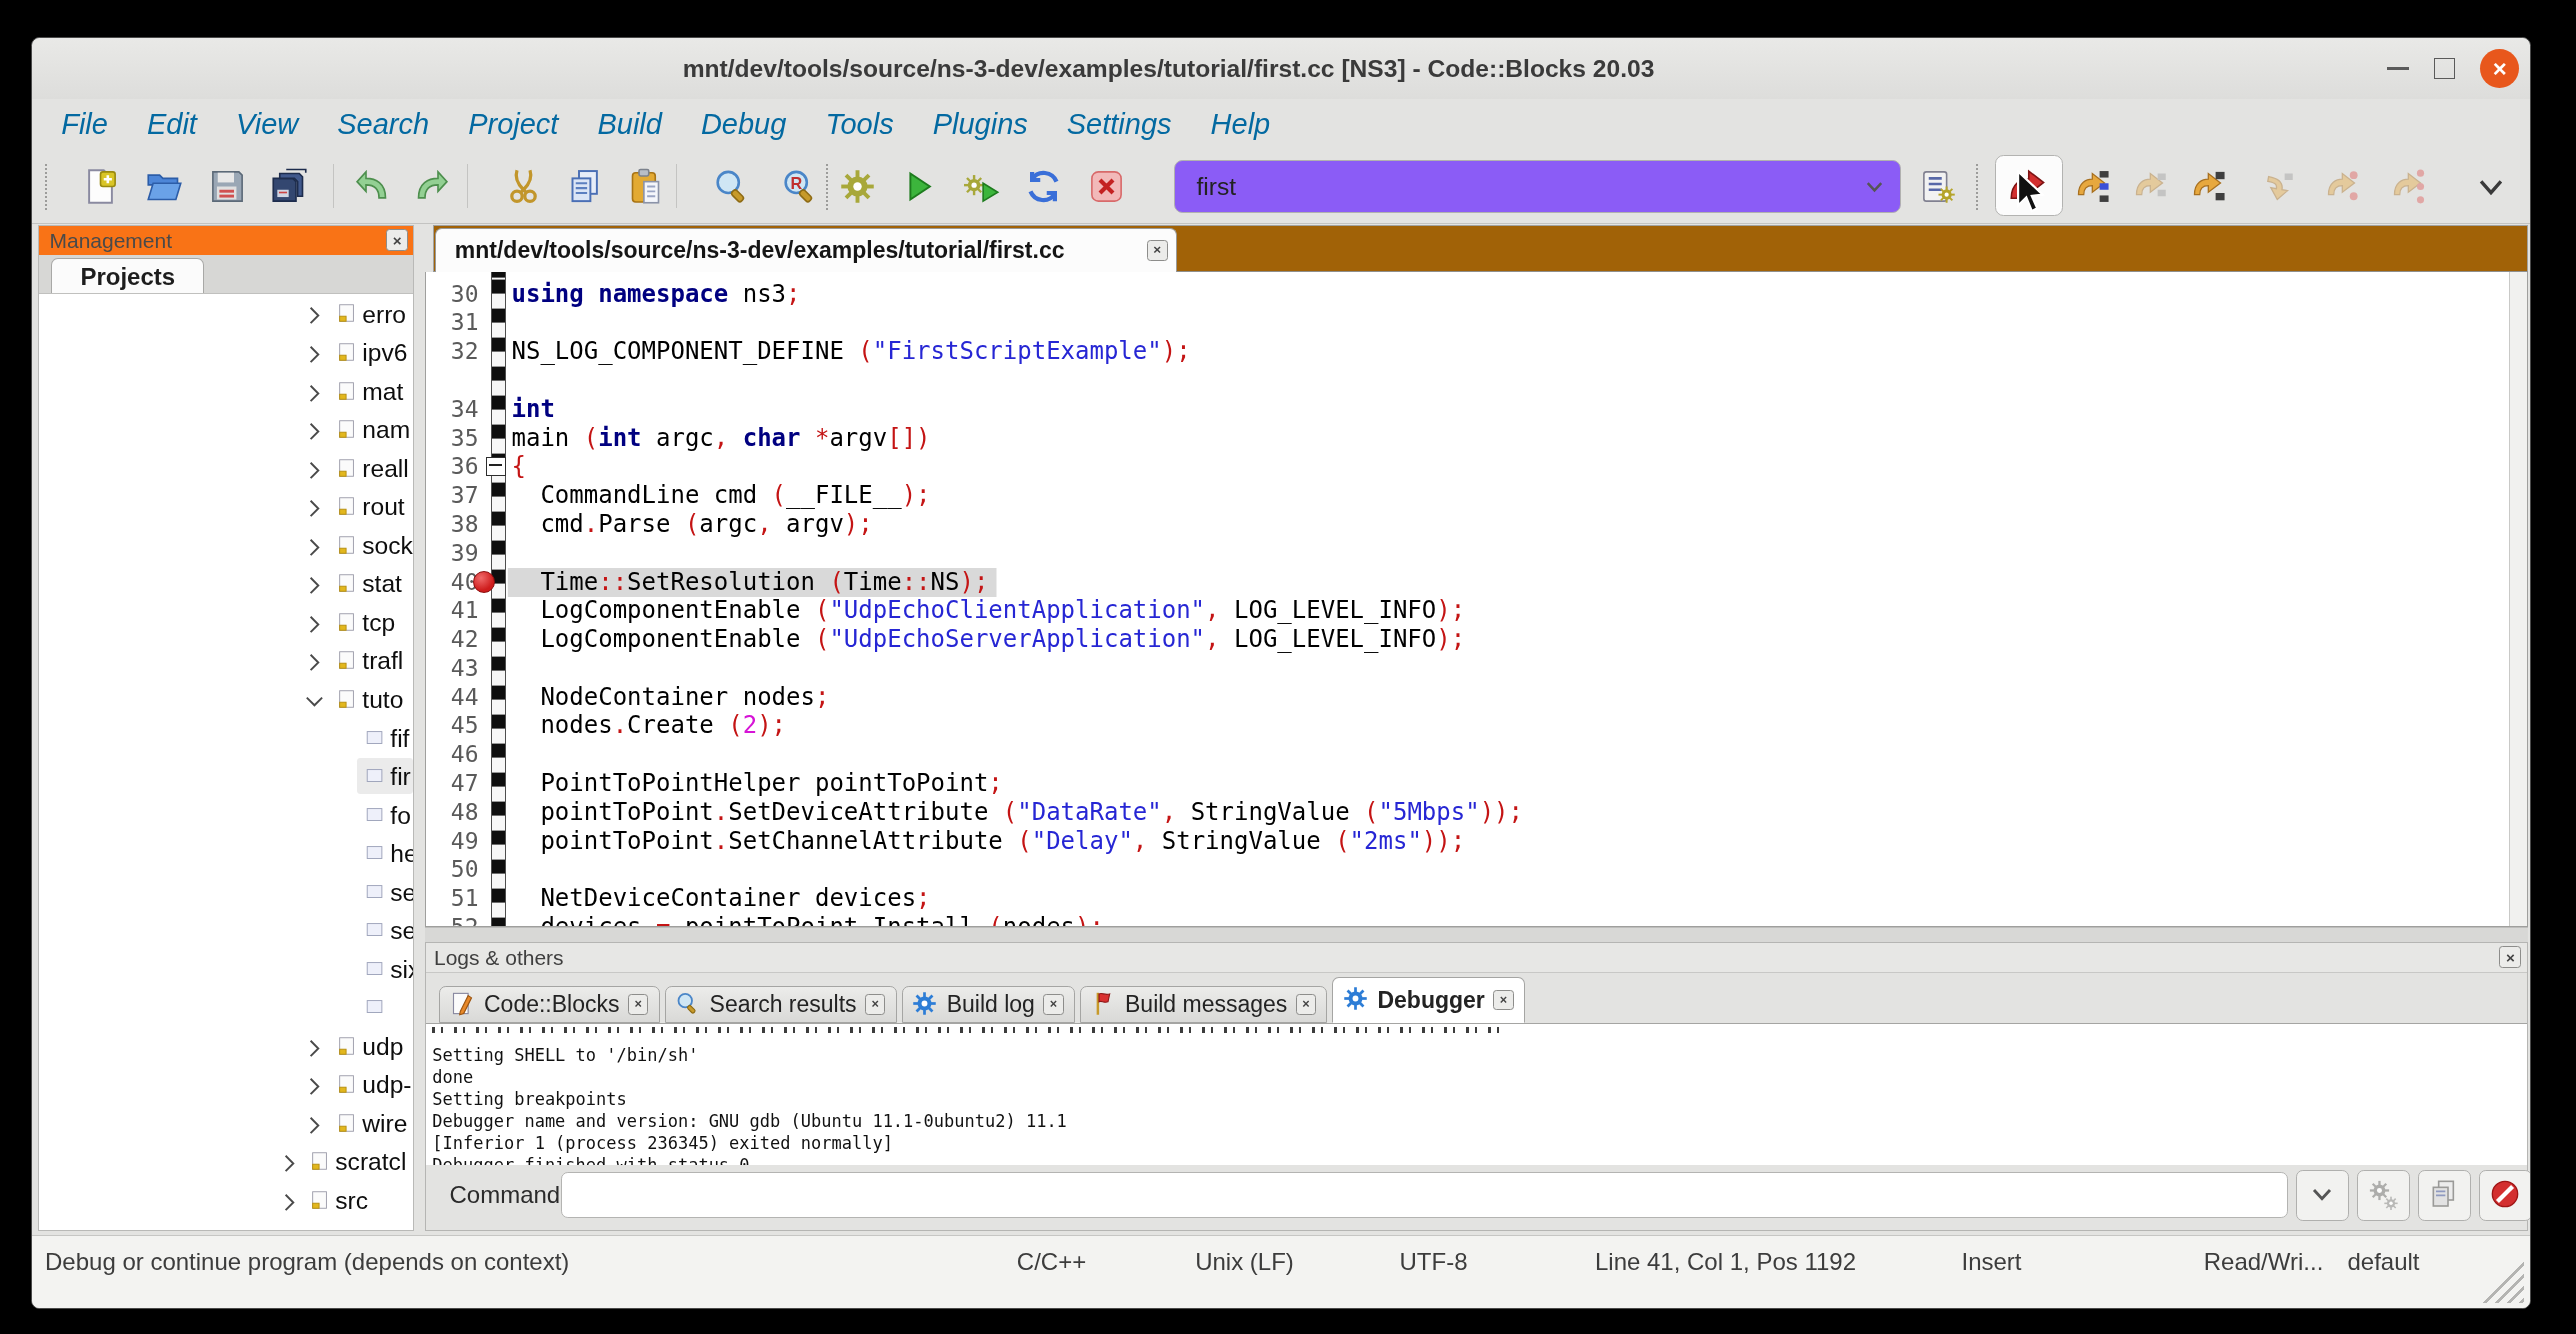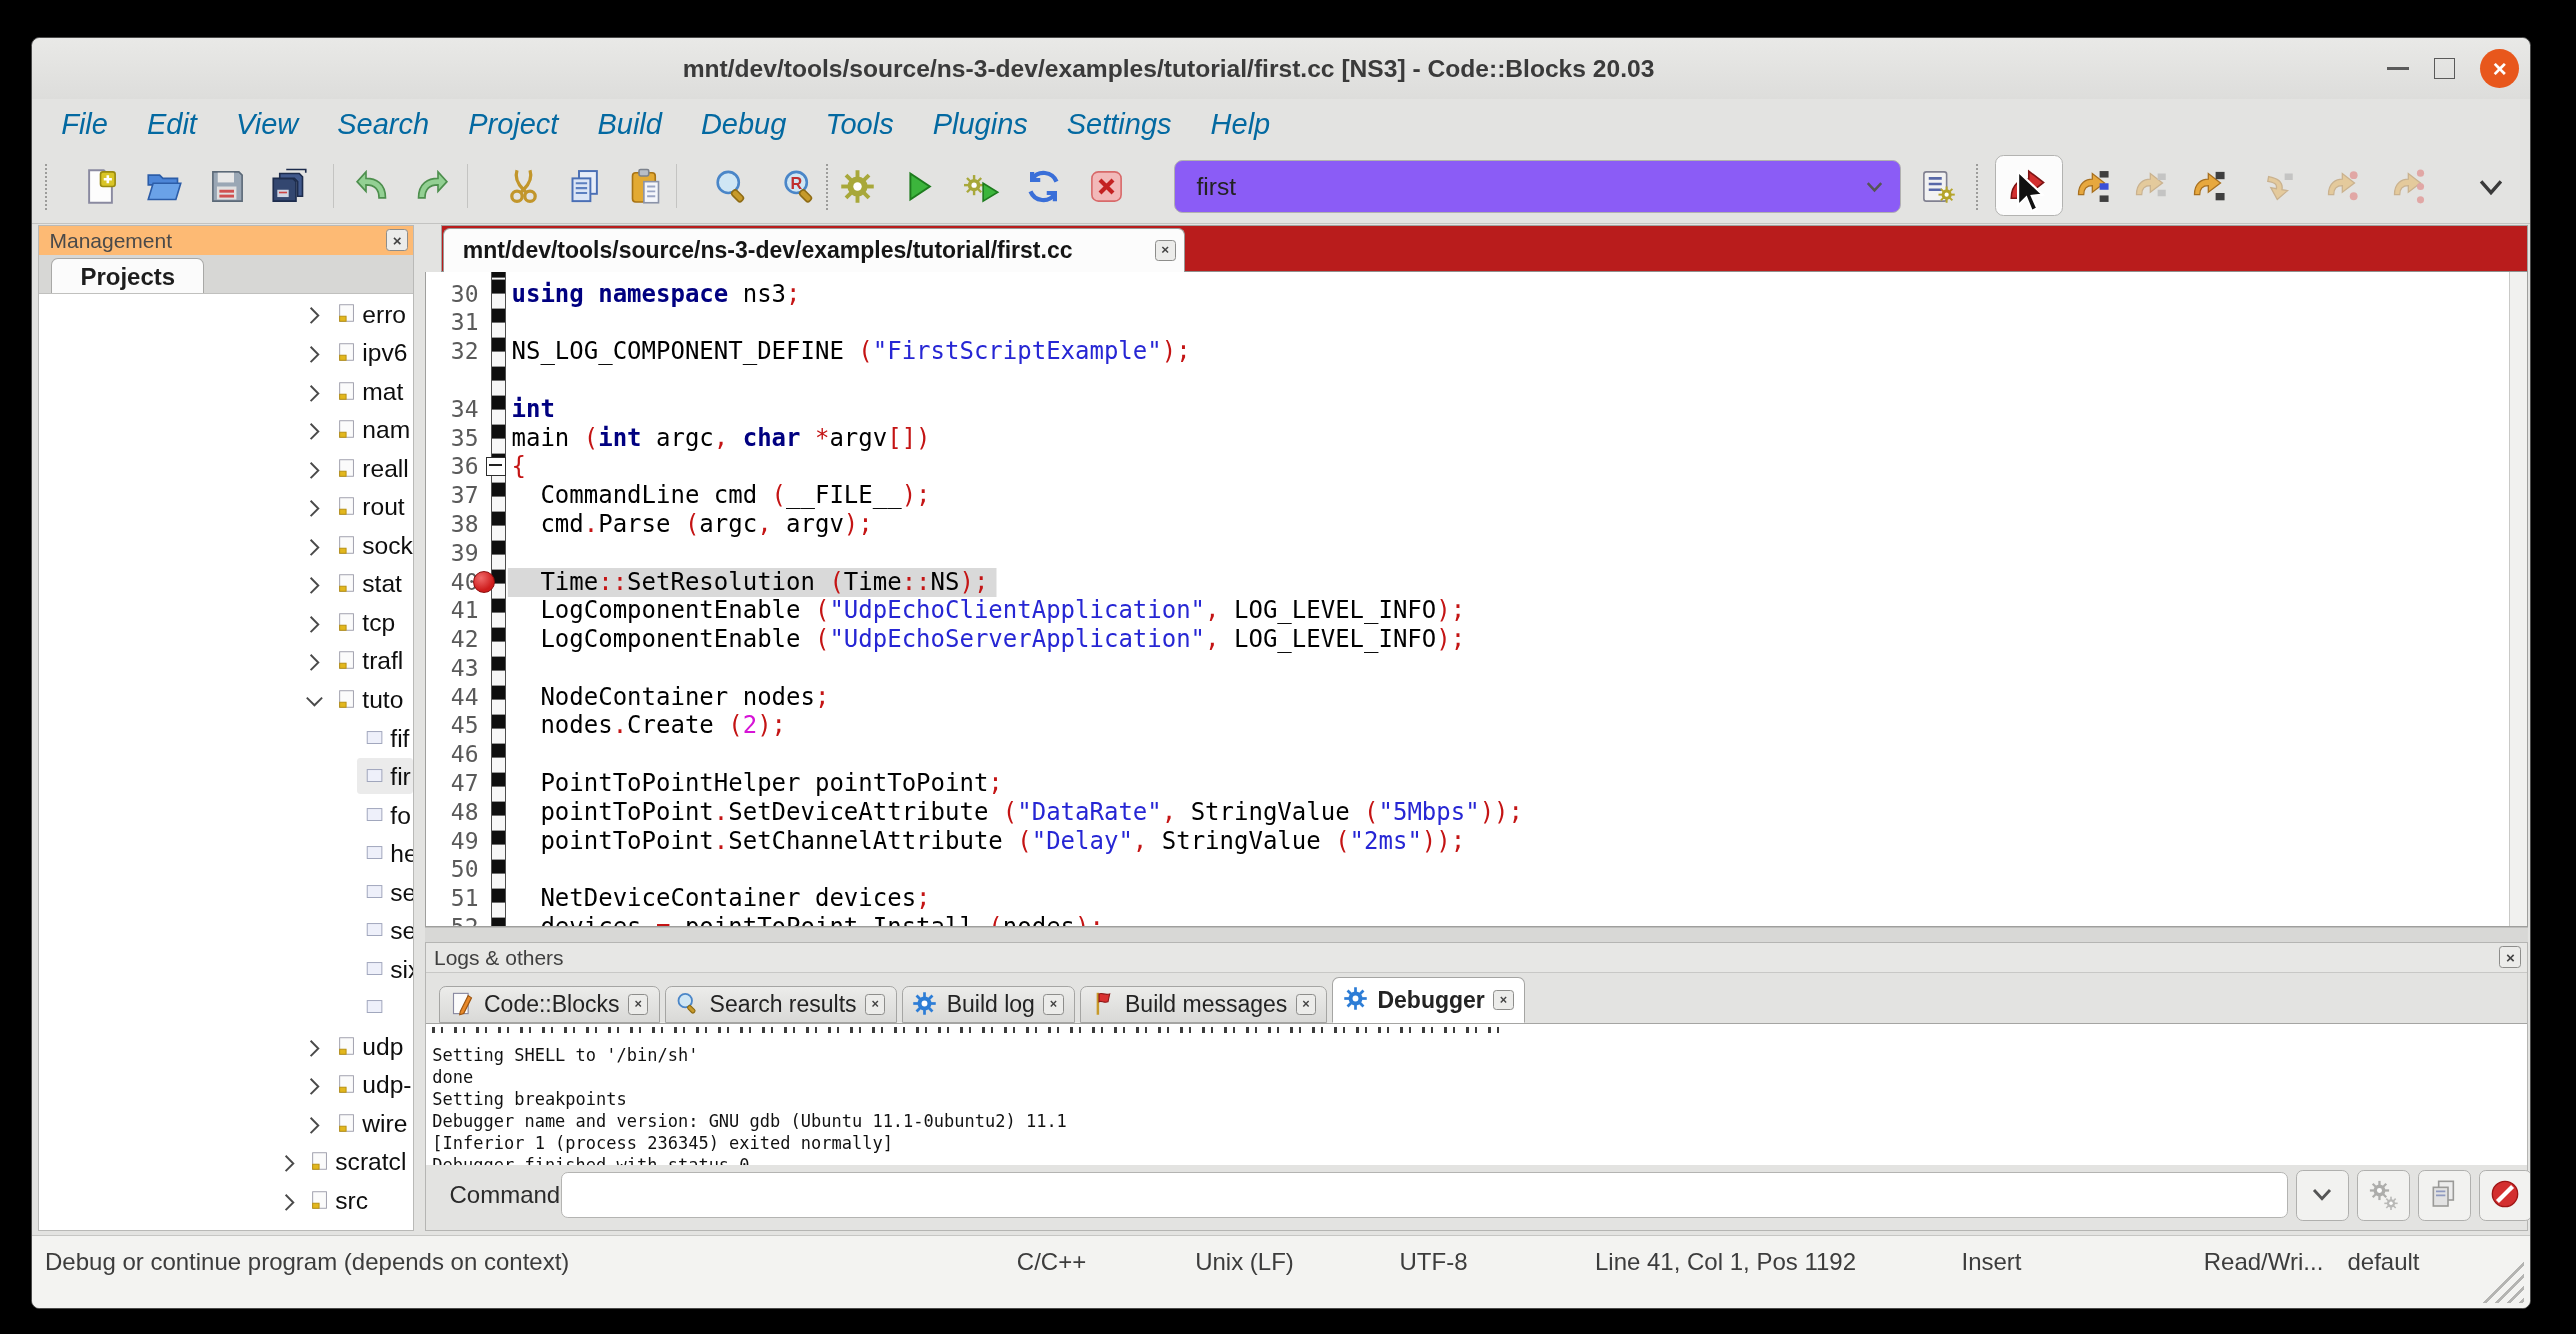--- a/index.html
+++ b/index.html
@@ -40,7 +40,7 @@
   
   .mgmt{position:absolute;left:6.8px;top:187px;width:376px;height:1006px;background:#dedede;
     border:0.8px solid #b9b9b7;box-sizing:border-box;}
-  .mgmt-hdr{position:absolute;left:0;top:0;right:0;height:29px;background:#fdba74;
+  .mgmt-hdr{position:absolute;left:0;top:0;right:0;height:29px;background:#f97316;
     border-bottom:0.8px solid #c5c5c3;}
   .mgmt-title{position:absolute;left:10.2px;top:0;line-height:29px;font-size:21px;color:#4a4a4a;}
   .xbox{width:22px;height:22px;border:1.7px solid #8d8d8b;border-radius:3.4px;background:#ececea;

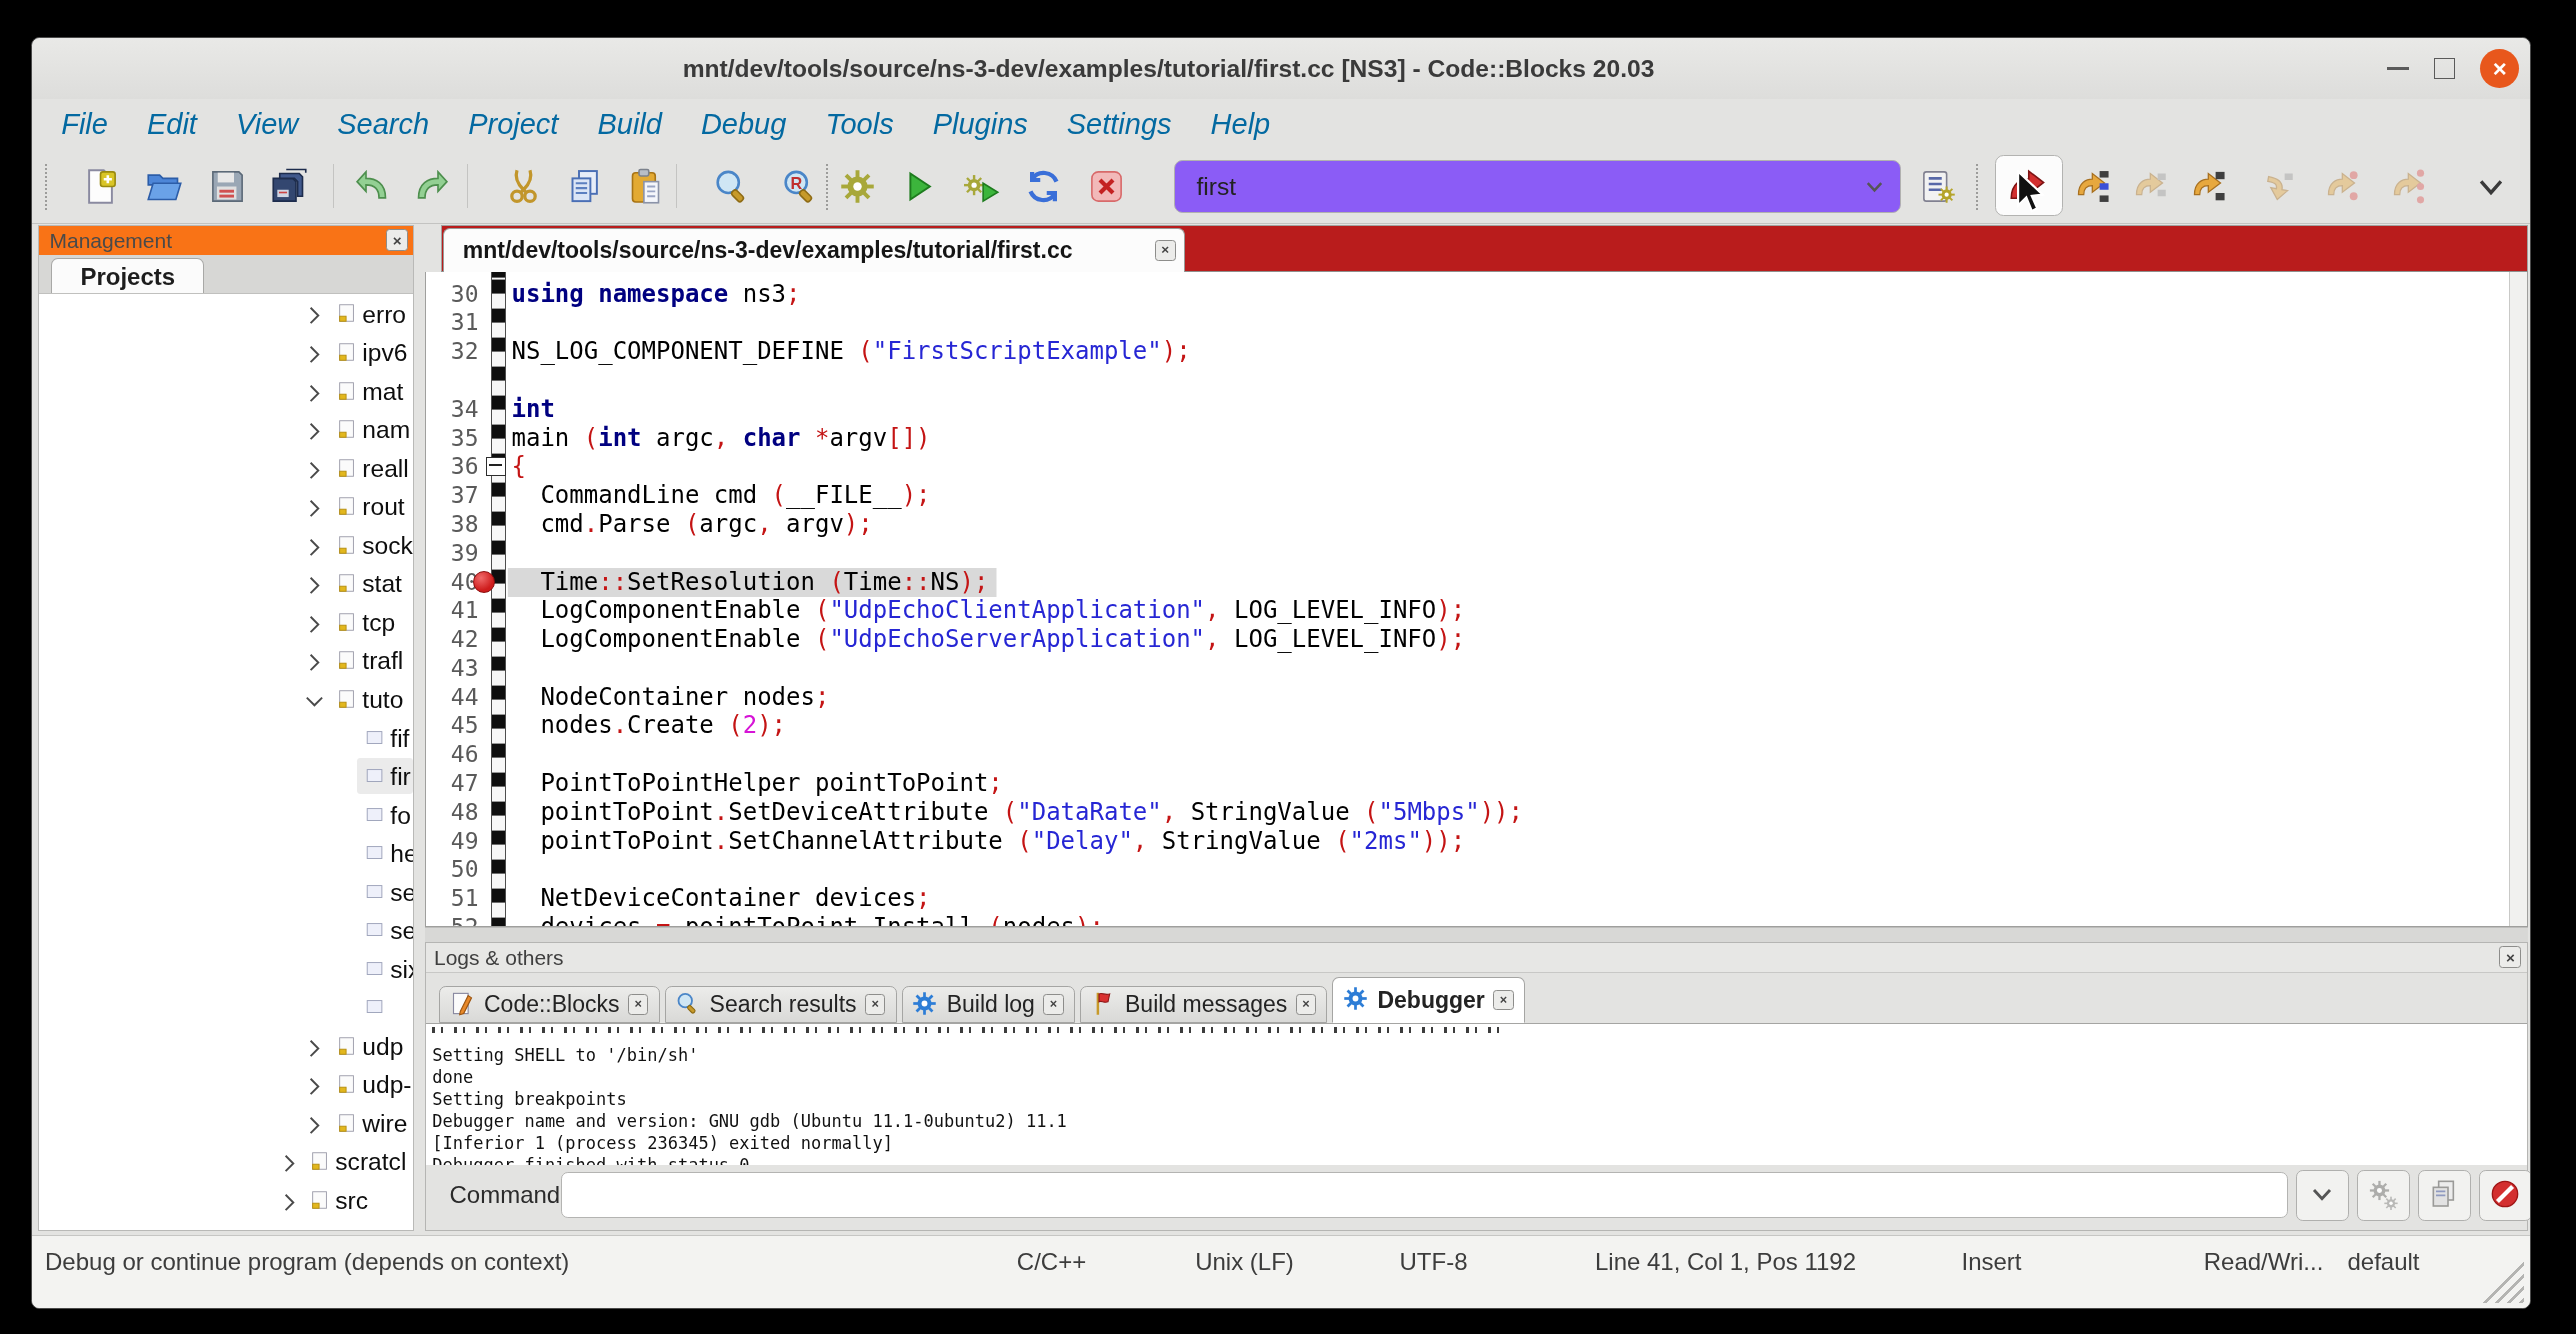--- a/index.html
+++ b/index.html
@@ -59,7 +59,7 @@
   .trow .tlabel{position:absolute;top:0;line-height:38px;font-size:24.6px;color:#0e0e0e;white-space:nowrap;}
   
   .notebook{position:absolute;left:393px;top:187px;width:2103px;height:717px;}
-  .edtabs{position:absolute;left:16px;top:0;right:0;height:47px;background:#b91c1c;
+  .edtabs{position:absolute;left:8px;top:0;right:0;height:47px;background:#a16207;
     border:0.8px solid #a2a2a0;border-bottom:0.8px solid #8f8f8d;box-sizing:border-box;}
   .edtab{position:absolute;left:1.7px;top:1.7px;width:742px;height:46px;background:#fcfcfc;
     border:0.8px solid #9a9a98;border-bottom:none;border-radius:6.8px 6.8px 0 0;box-sizing:border-box;}

